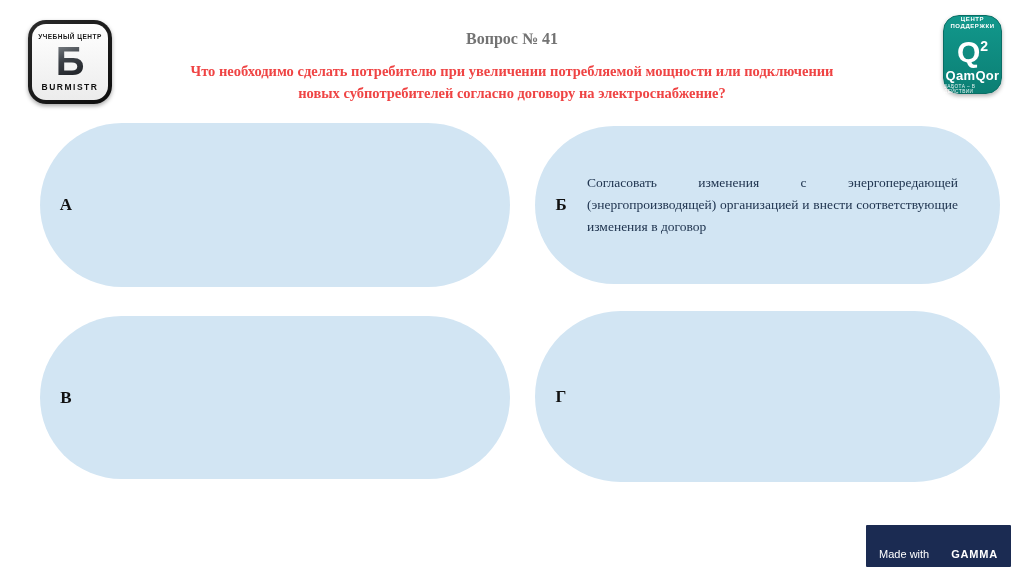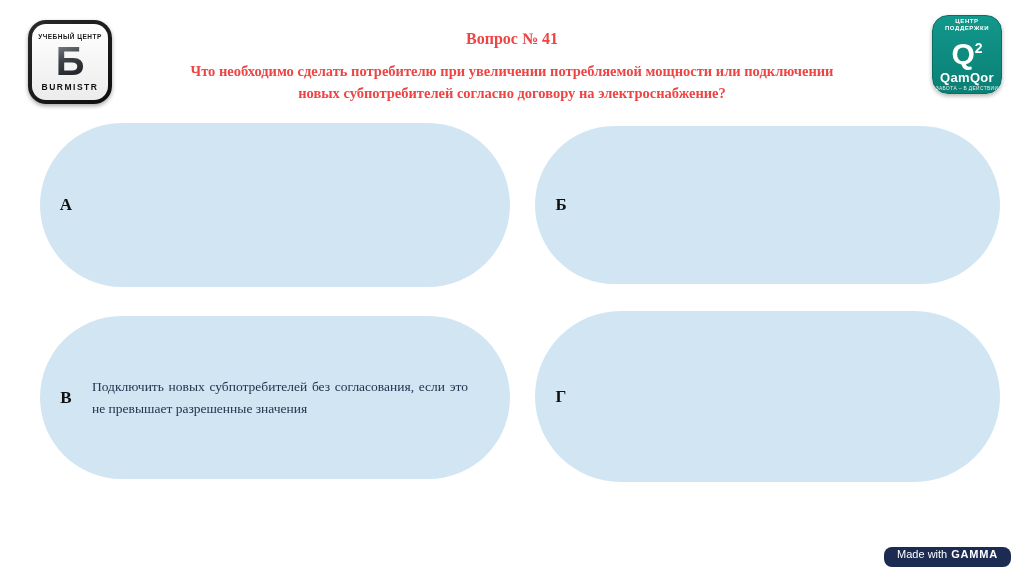--- a/index.html
+++ b/index.html
@@ -23,7 +23,7 @@
     text-align: center;
     font-size: 16px;
     font-weight: bold;
-    color: #ef4444;
+    color: #737373;
   }
   .question {
     position: absolute;

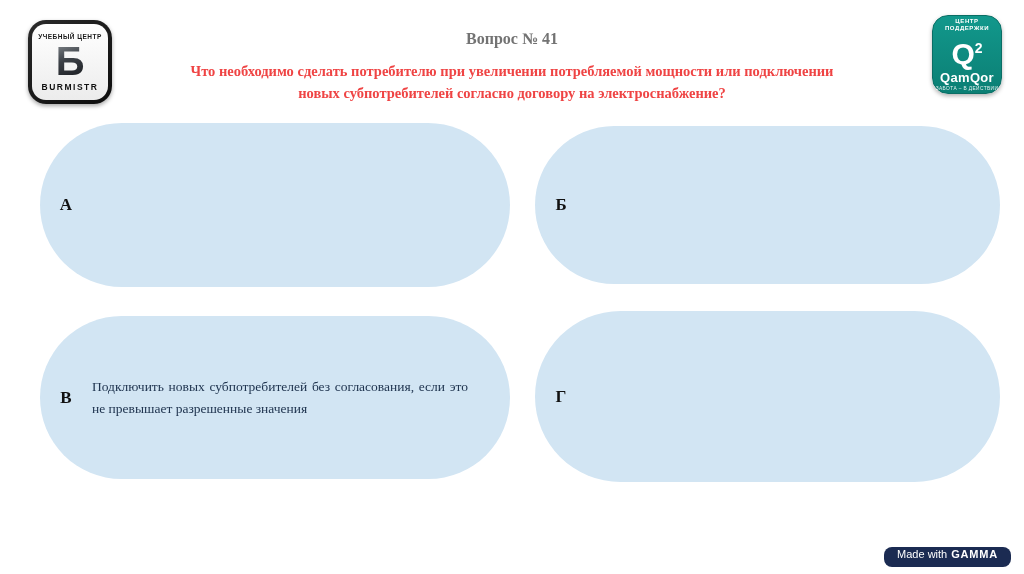--- a/index.html
+++ b/index.html
@@ -89,7 +89,7 @@
     position: absolute;
     top: 15px;
     right: 22px;
-    width: 70px;
+    width: 59px;
     height: 79px;
     border-radius: 16px;
     background: linear-gradient(180deg, #12988c, #0b7f74);

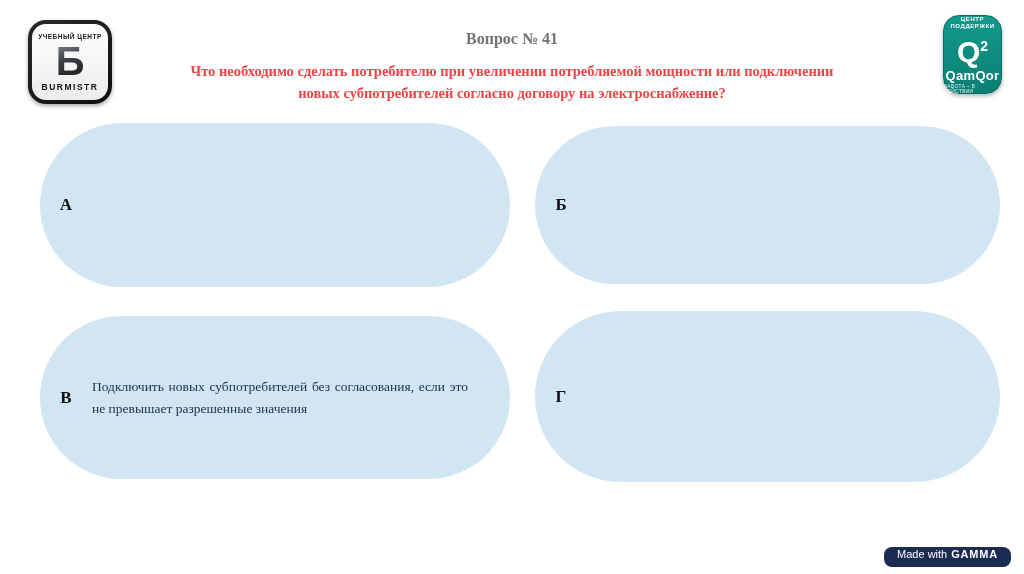--- a/index.html
+++ b/index.html
@@ -195,6 +195,7 @@
 
   <div class="bubble pos-b">
     <div class="letter">Б</div>
+    <div class="answer-text">Согласовать изменения с энергопередающей (энергопроизводящей) организацией и внести соответствующие изменения в договор</div>
   </div>
 
   <div class="bubble pos-v">

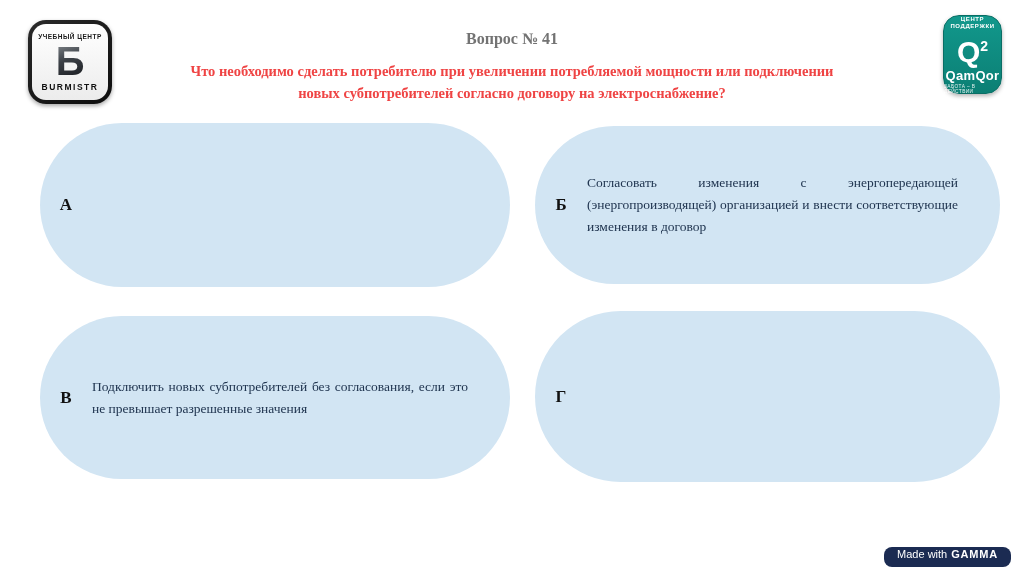--- a/index.html
+++ b/index.html
@@ -200,7 +200,6 @@
 
   <div class="bubble pos-v">
     <div class="letter">В</div>
-    <div class="answer-text">Подключить новых субпотребителей без согласования, если это не превышает разрешенные значения</div>
   </div>
 
   <div class="bubble pos-g">

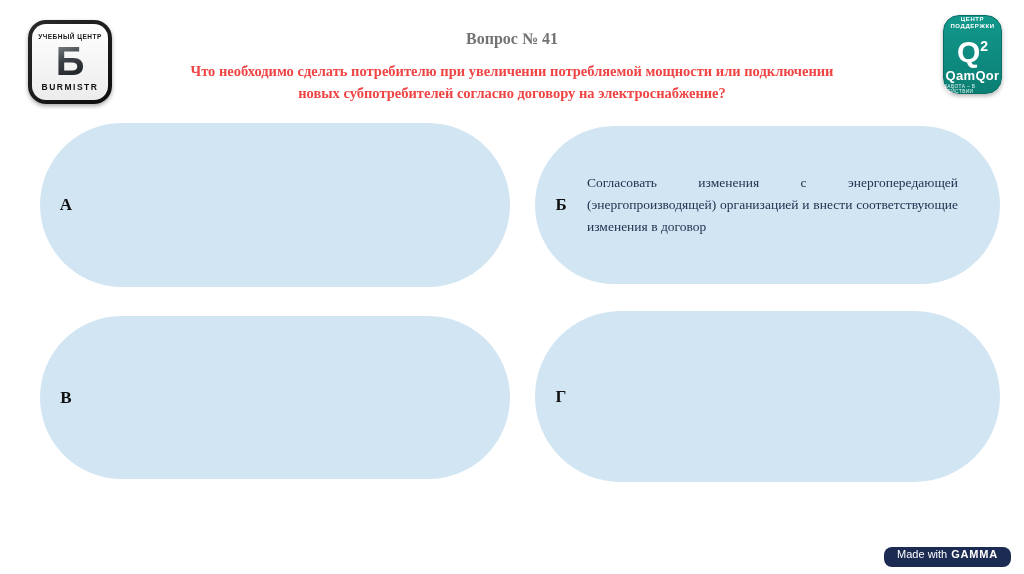--- a/index.html
+++ b/index.html
@@ -152,11 +152,11 @@
     font-family: "Liberation Sans", sans-serif;
     font-size: 11px;
     line-height: 11px;
-    padding: 2px 13px 7px 13px;
-    border-radius: 8px;
-    display: flex;
-    align-items: center;
-    gap: 4px;
+    padding: 24px 13px 7px 13px;
+    border-radius: 1px;
+    display: flex;
+    align-items: center;
+    gap: 22px;
     cursor: pointer;
   }
   .gamma-badge .brand-word {

